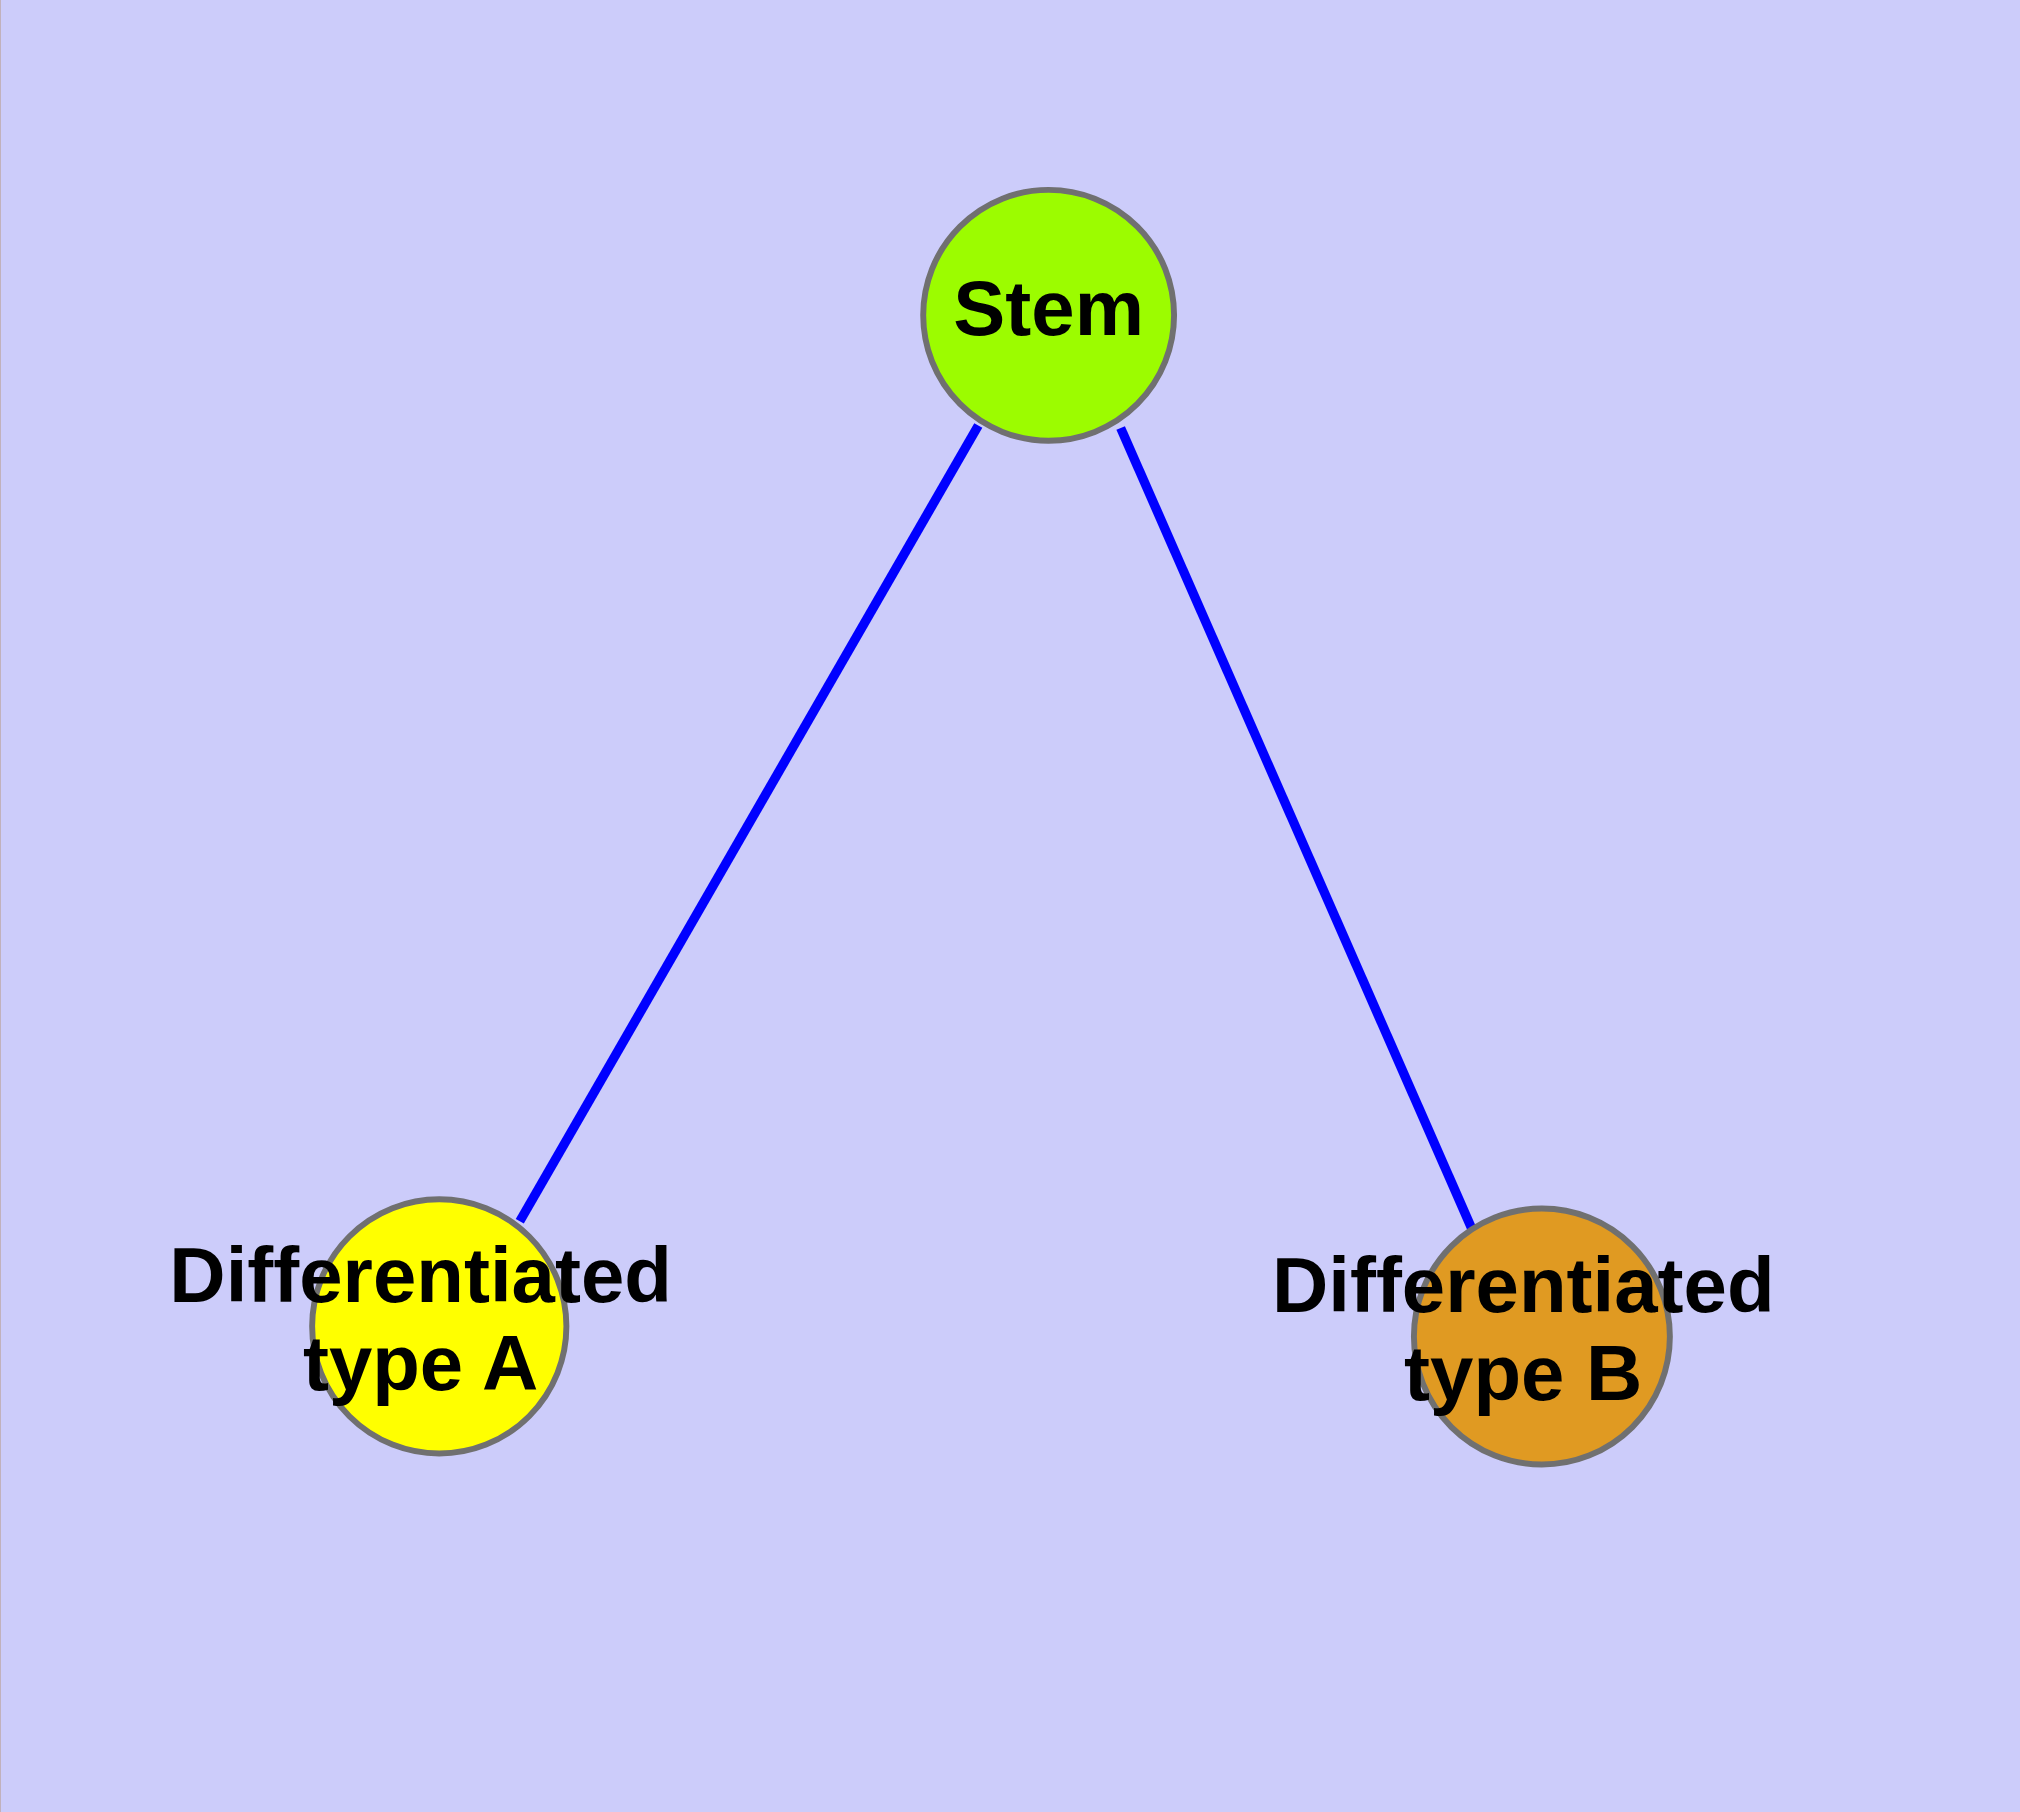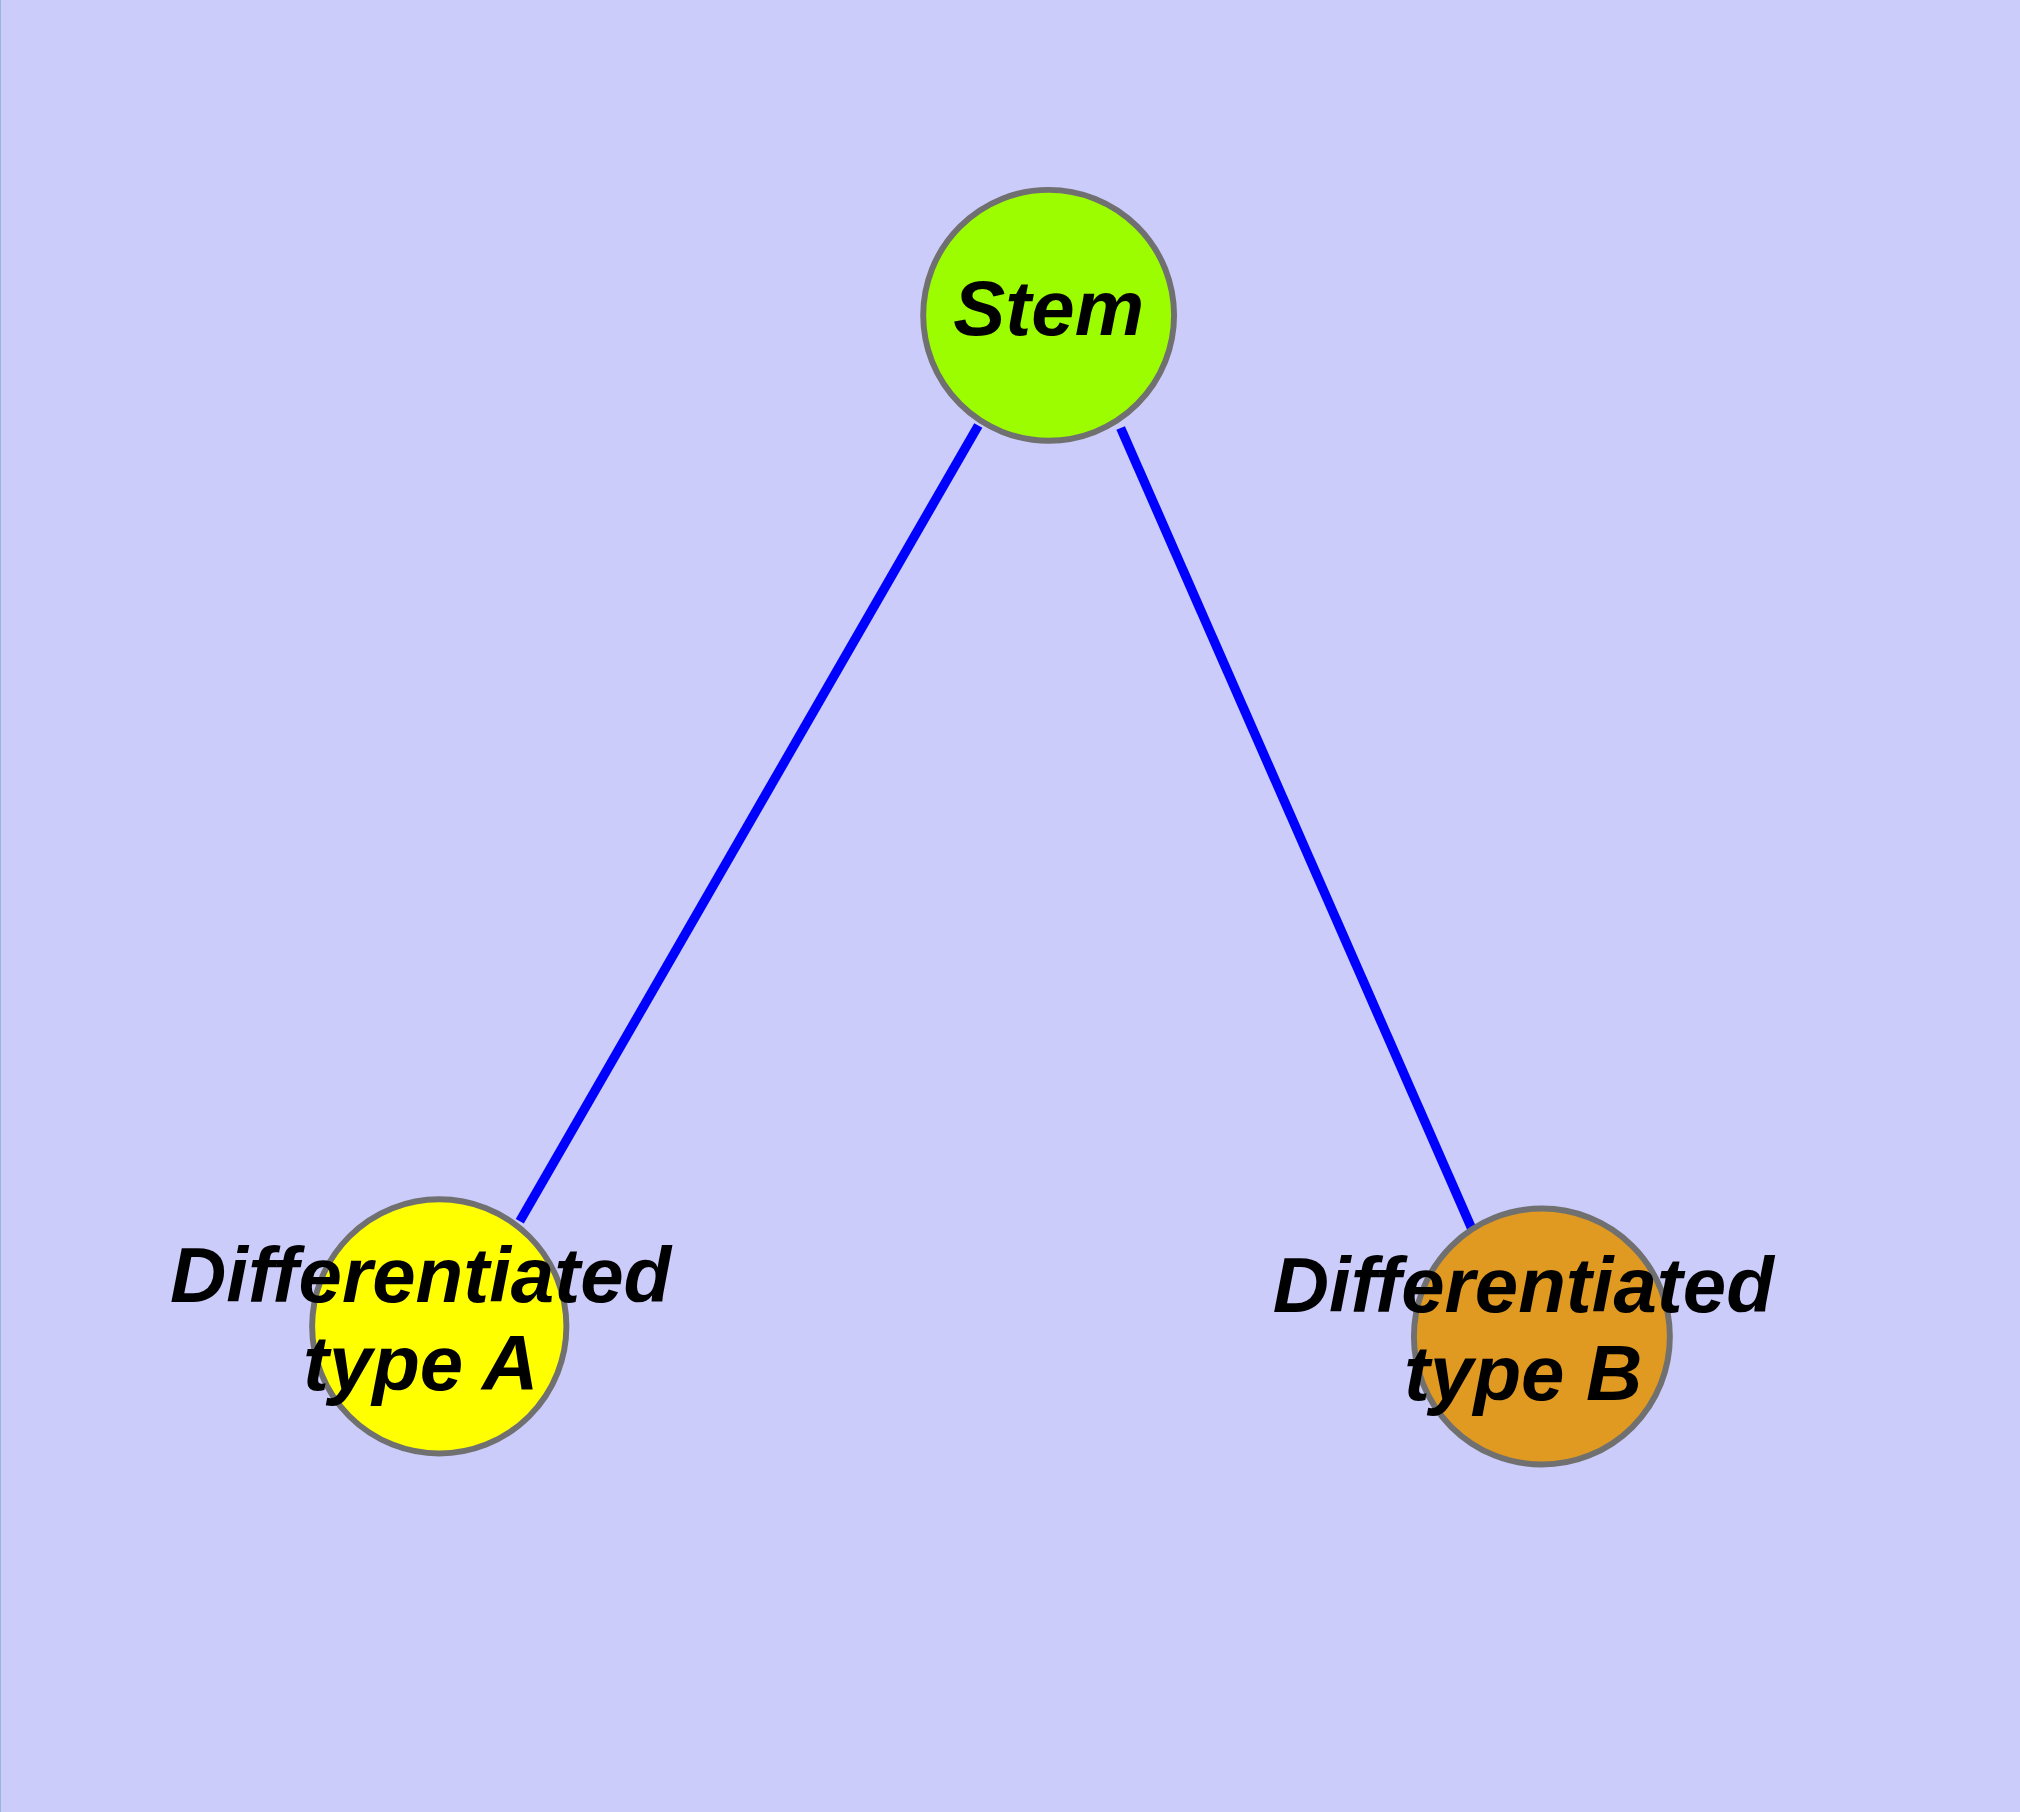--- a/index.html
+++ b/index.html
@@ -17,8 +17,7 @@
     position: relative;
     width: 1620px;
     height: 1812px;
-    background: #0369a1;
-    font-style: italic;
+    background: #a16207;
   }
   svg#graph-canvas {
     display: block;

